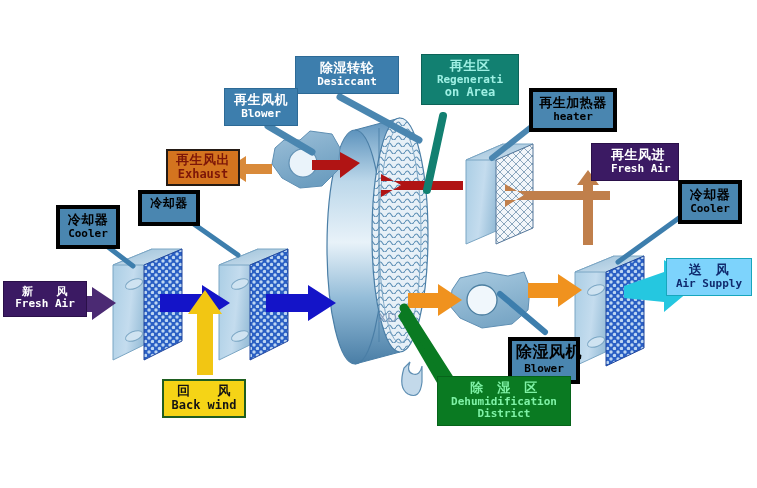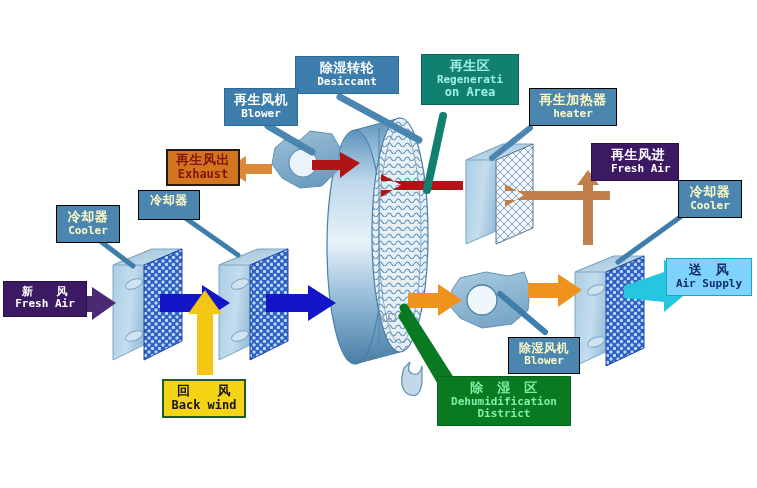--- a/index.html
+++ b/index.html
@@ -52,8 +52,8 @@
   }
   .sty-blue2 {
     background: #4a86b0;
-    color: #fef9c3;
-    border: 1px solid #000000;
+    color: #000000;
+    border: 4px solid #000000;
   }
   
   .sty-orange {

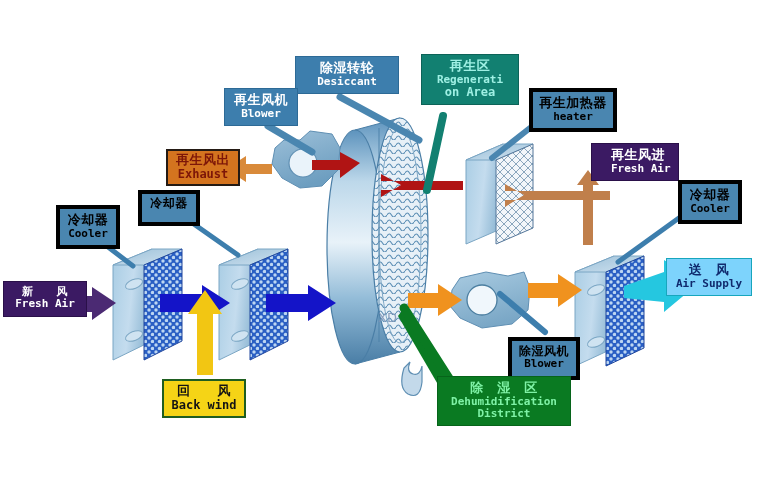--- a/index.html
+++ b/index.html
@@ -340,7 +340,7 @@
   </div>
 
   <div class="label-box sty-blue2" style="left:508px; top:337px; width:72px; padding:4px 4px 5px;">
-    <span class="cn" style="font-size:12px;">除湿风机</span>
+    <span class="cn" style="font-size:16px;font-family:Liberation Mono, monospace;">除湿风机</span>
     <span class="en" style="font-size:11px;">Blower</span>
   </div>
 

